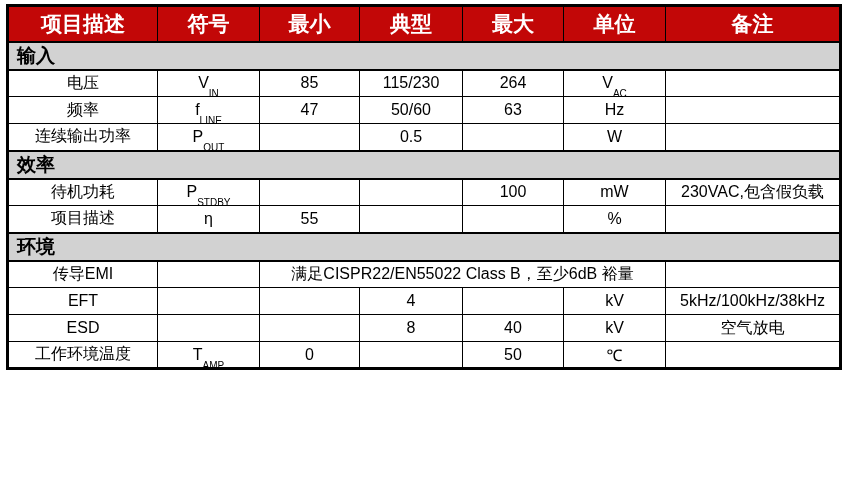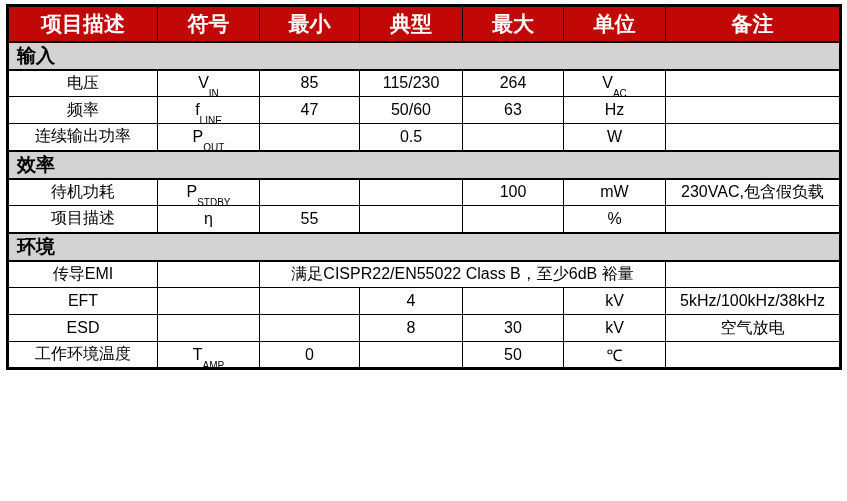--- a/index.html
+++ b/index.html
@@ -166,7 +166,7 @@
         <td></td>
         <td></td>
         <td>8</td>
-        <td>30</td>
+        <td>40</td>
         <td><span>kV</span></td>
         <td>空气放电</td>
       </tr>

